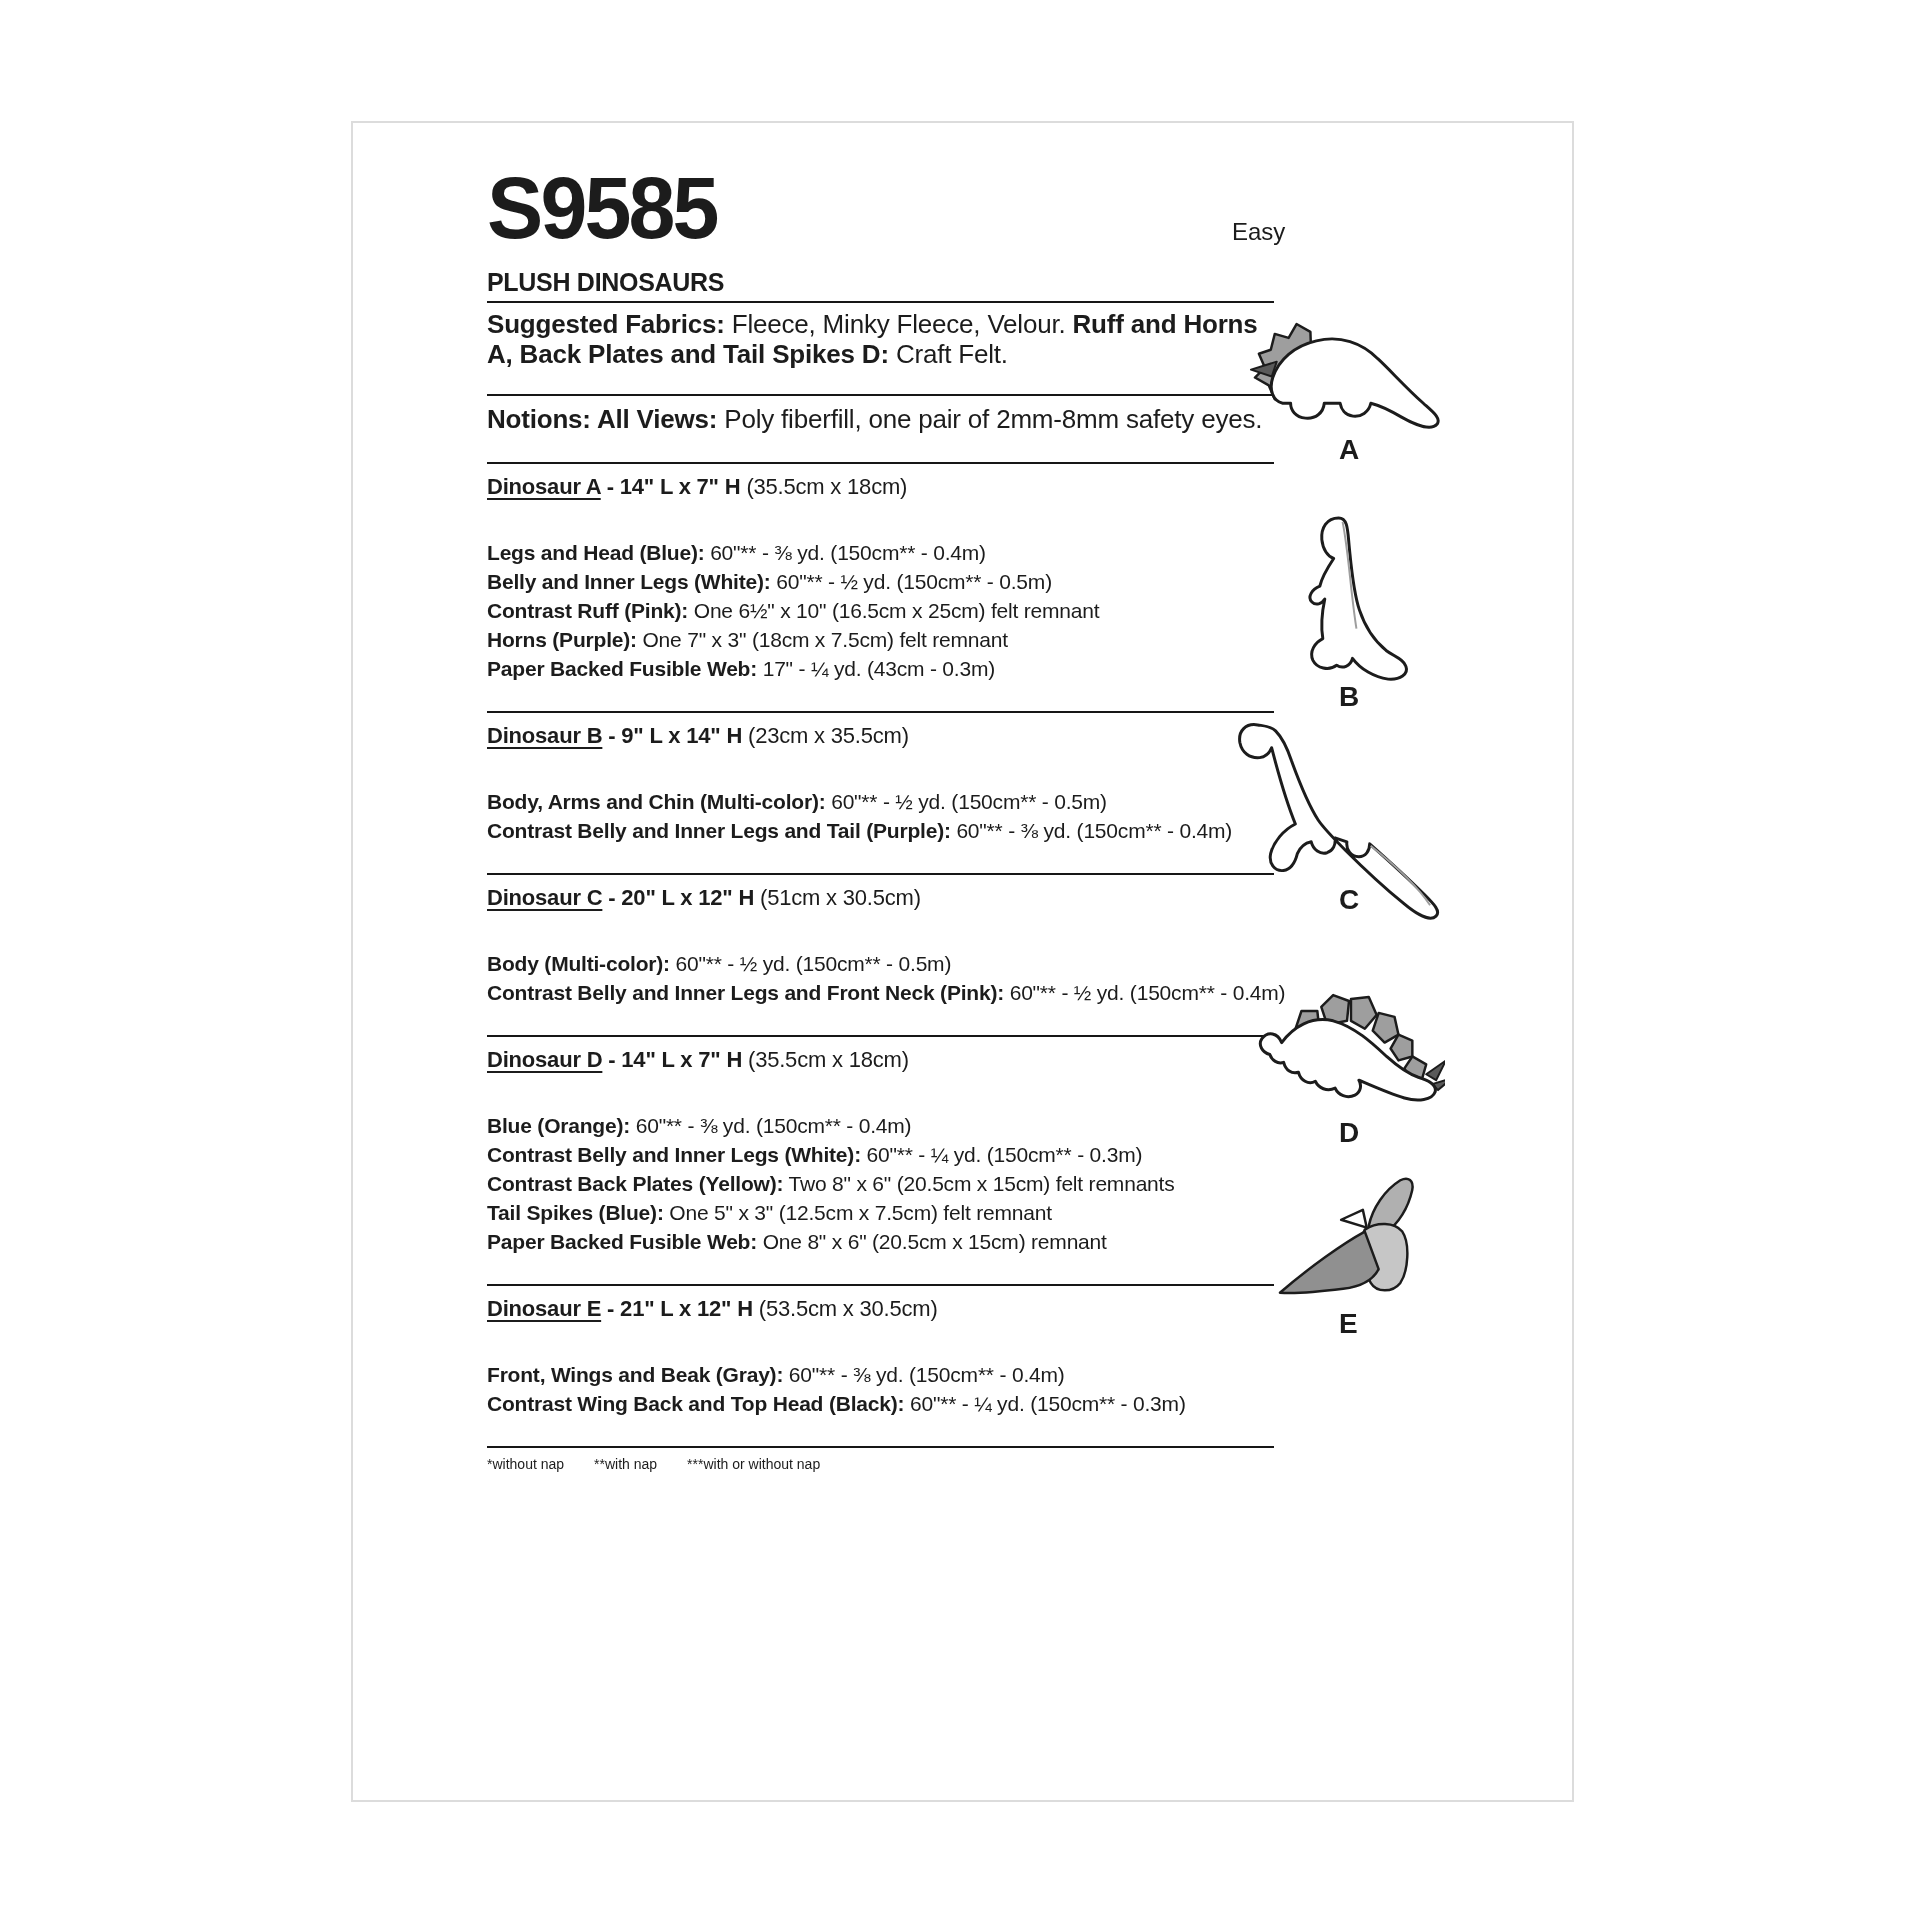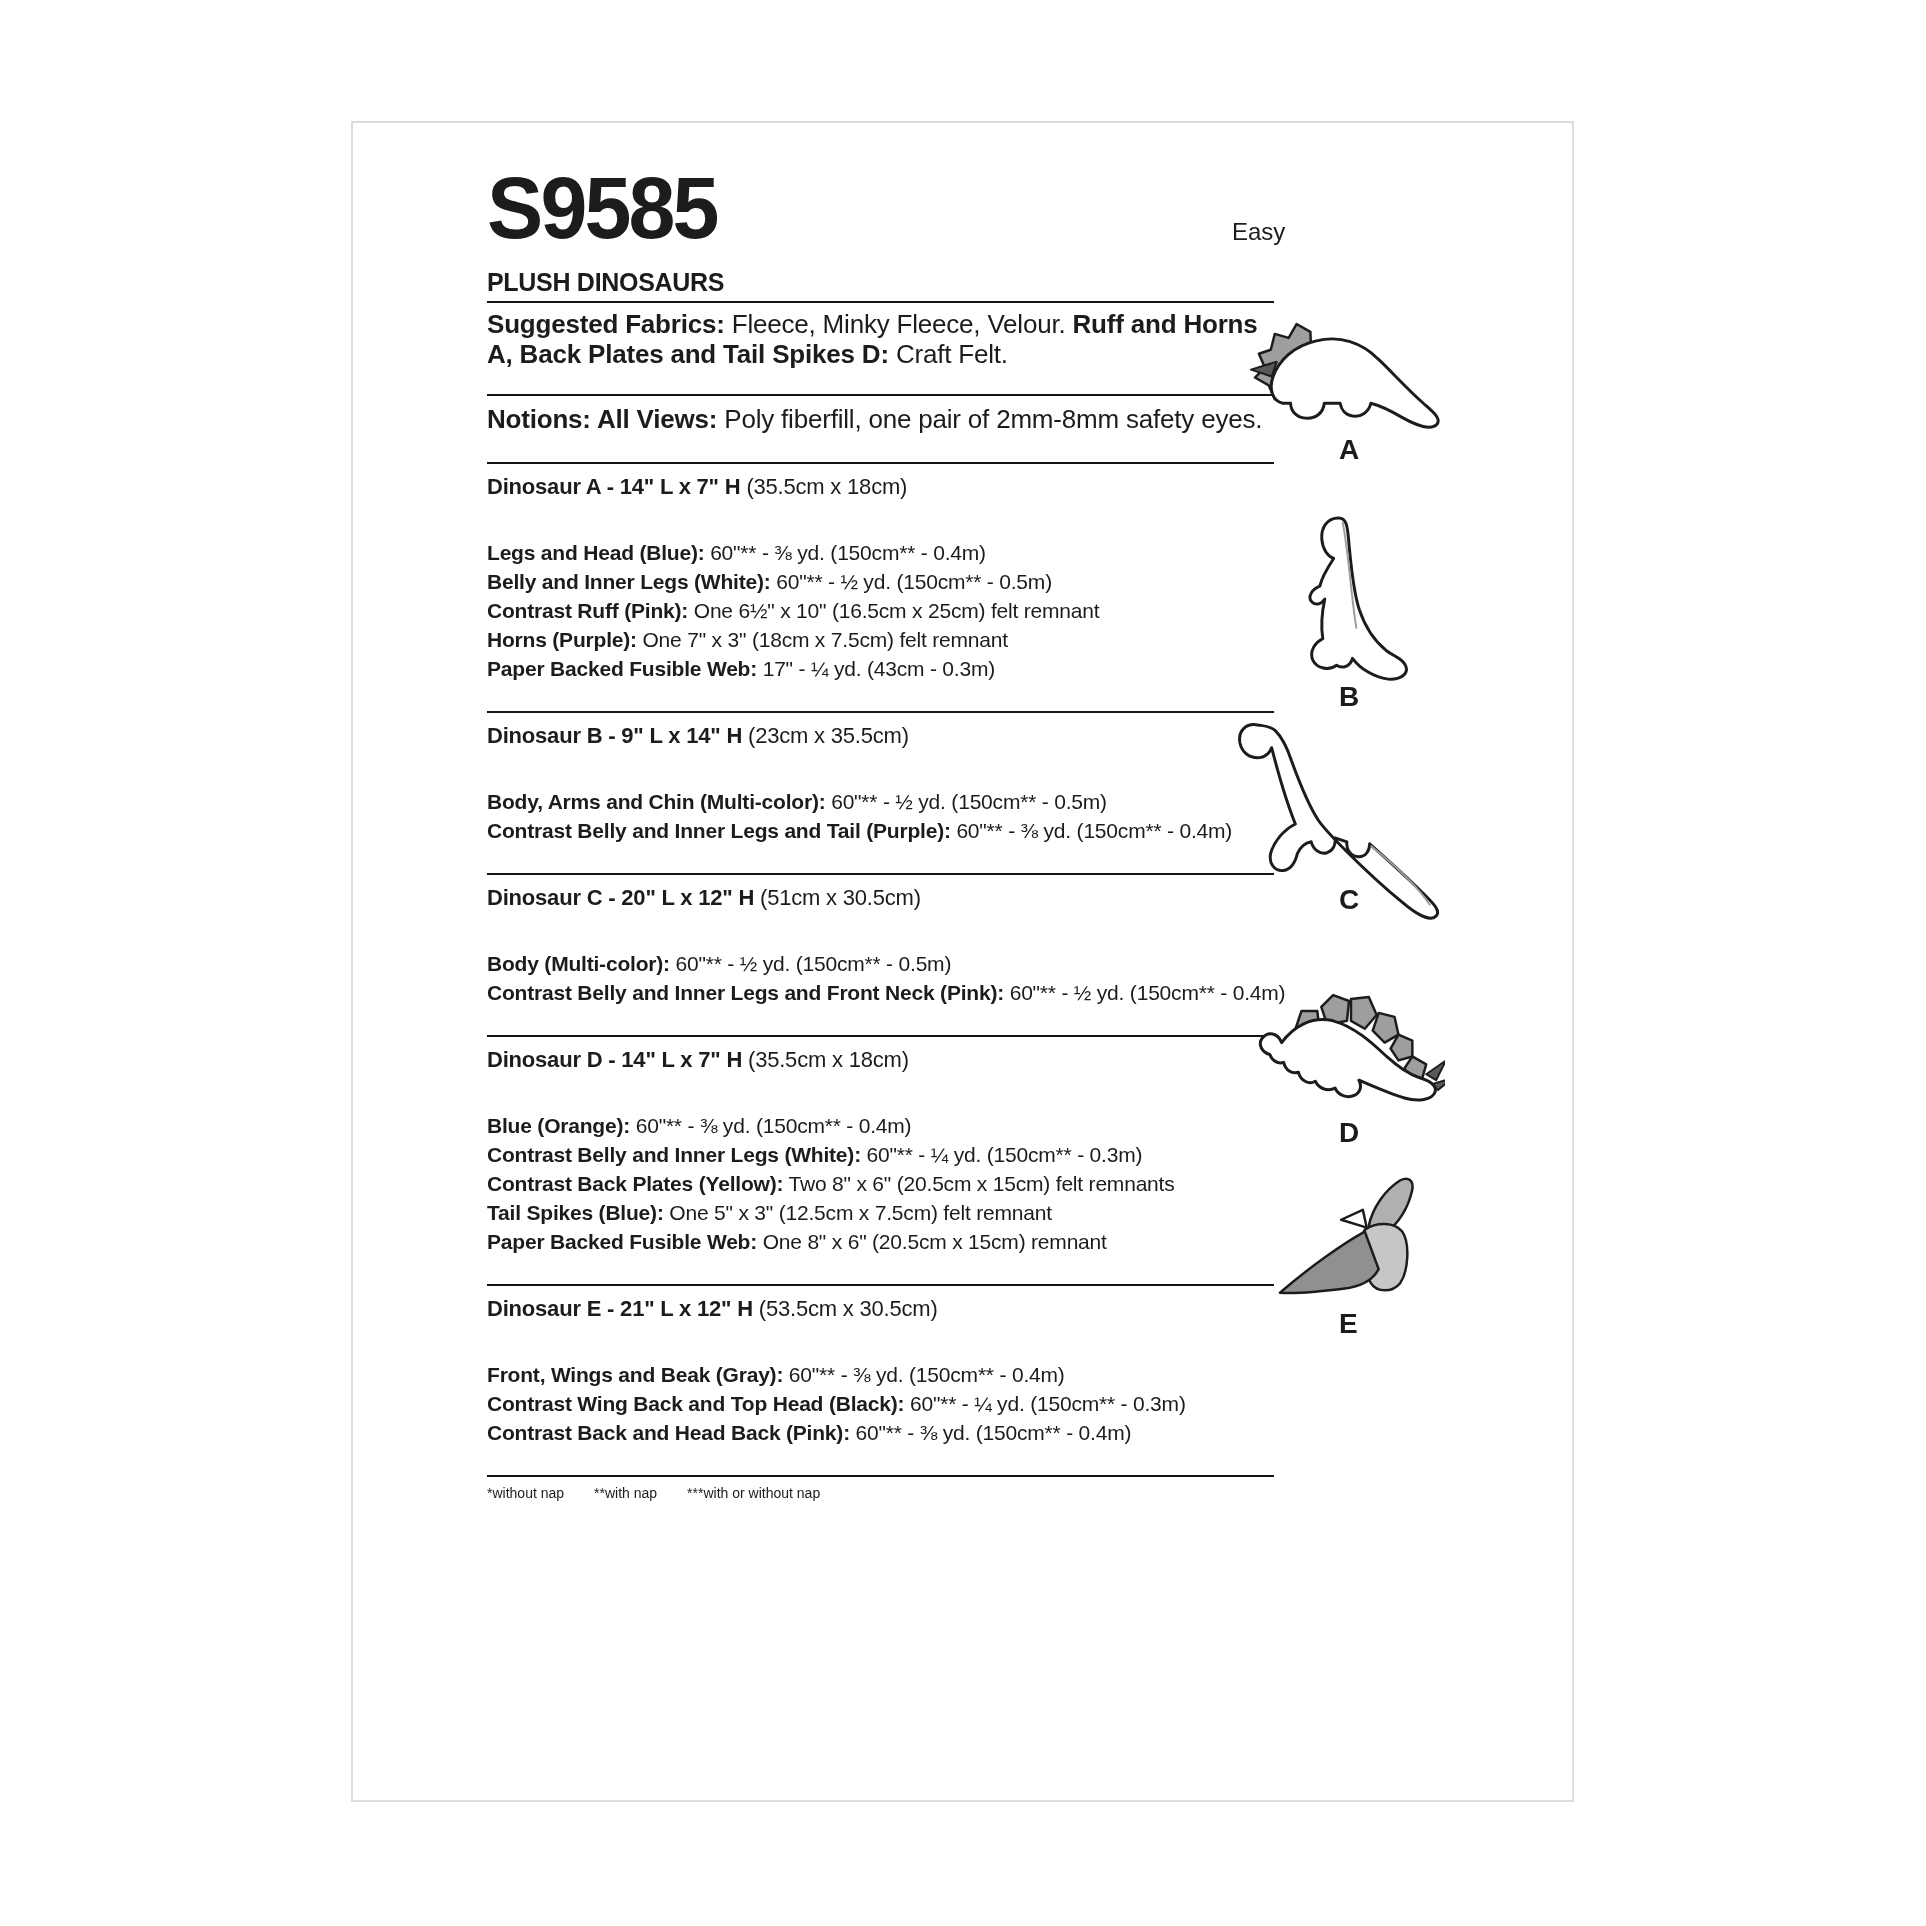--- a/index.html
+++ b/index.html
@@ -20,7 +20,7 @@
   .lbl{font-weight:bold;}
   .section hr{margin:28px 0 0;}
   .section h2{margin:10px 0 0;font-size:22px;line-height:26px;font-weight:normal;letter-spacing:-0.2px;}
-  .dname{font-weight:bold;text-underline-offset:4px;}
+  .dname{font-weight:bold;text-decoration:underline;text-underline-offset:4px;}
   .ddims{font-weight:bold;}
   .dmetric{font-weight:normal;}
   .sec-lines{margin:38px 0 0;}

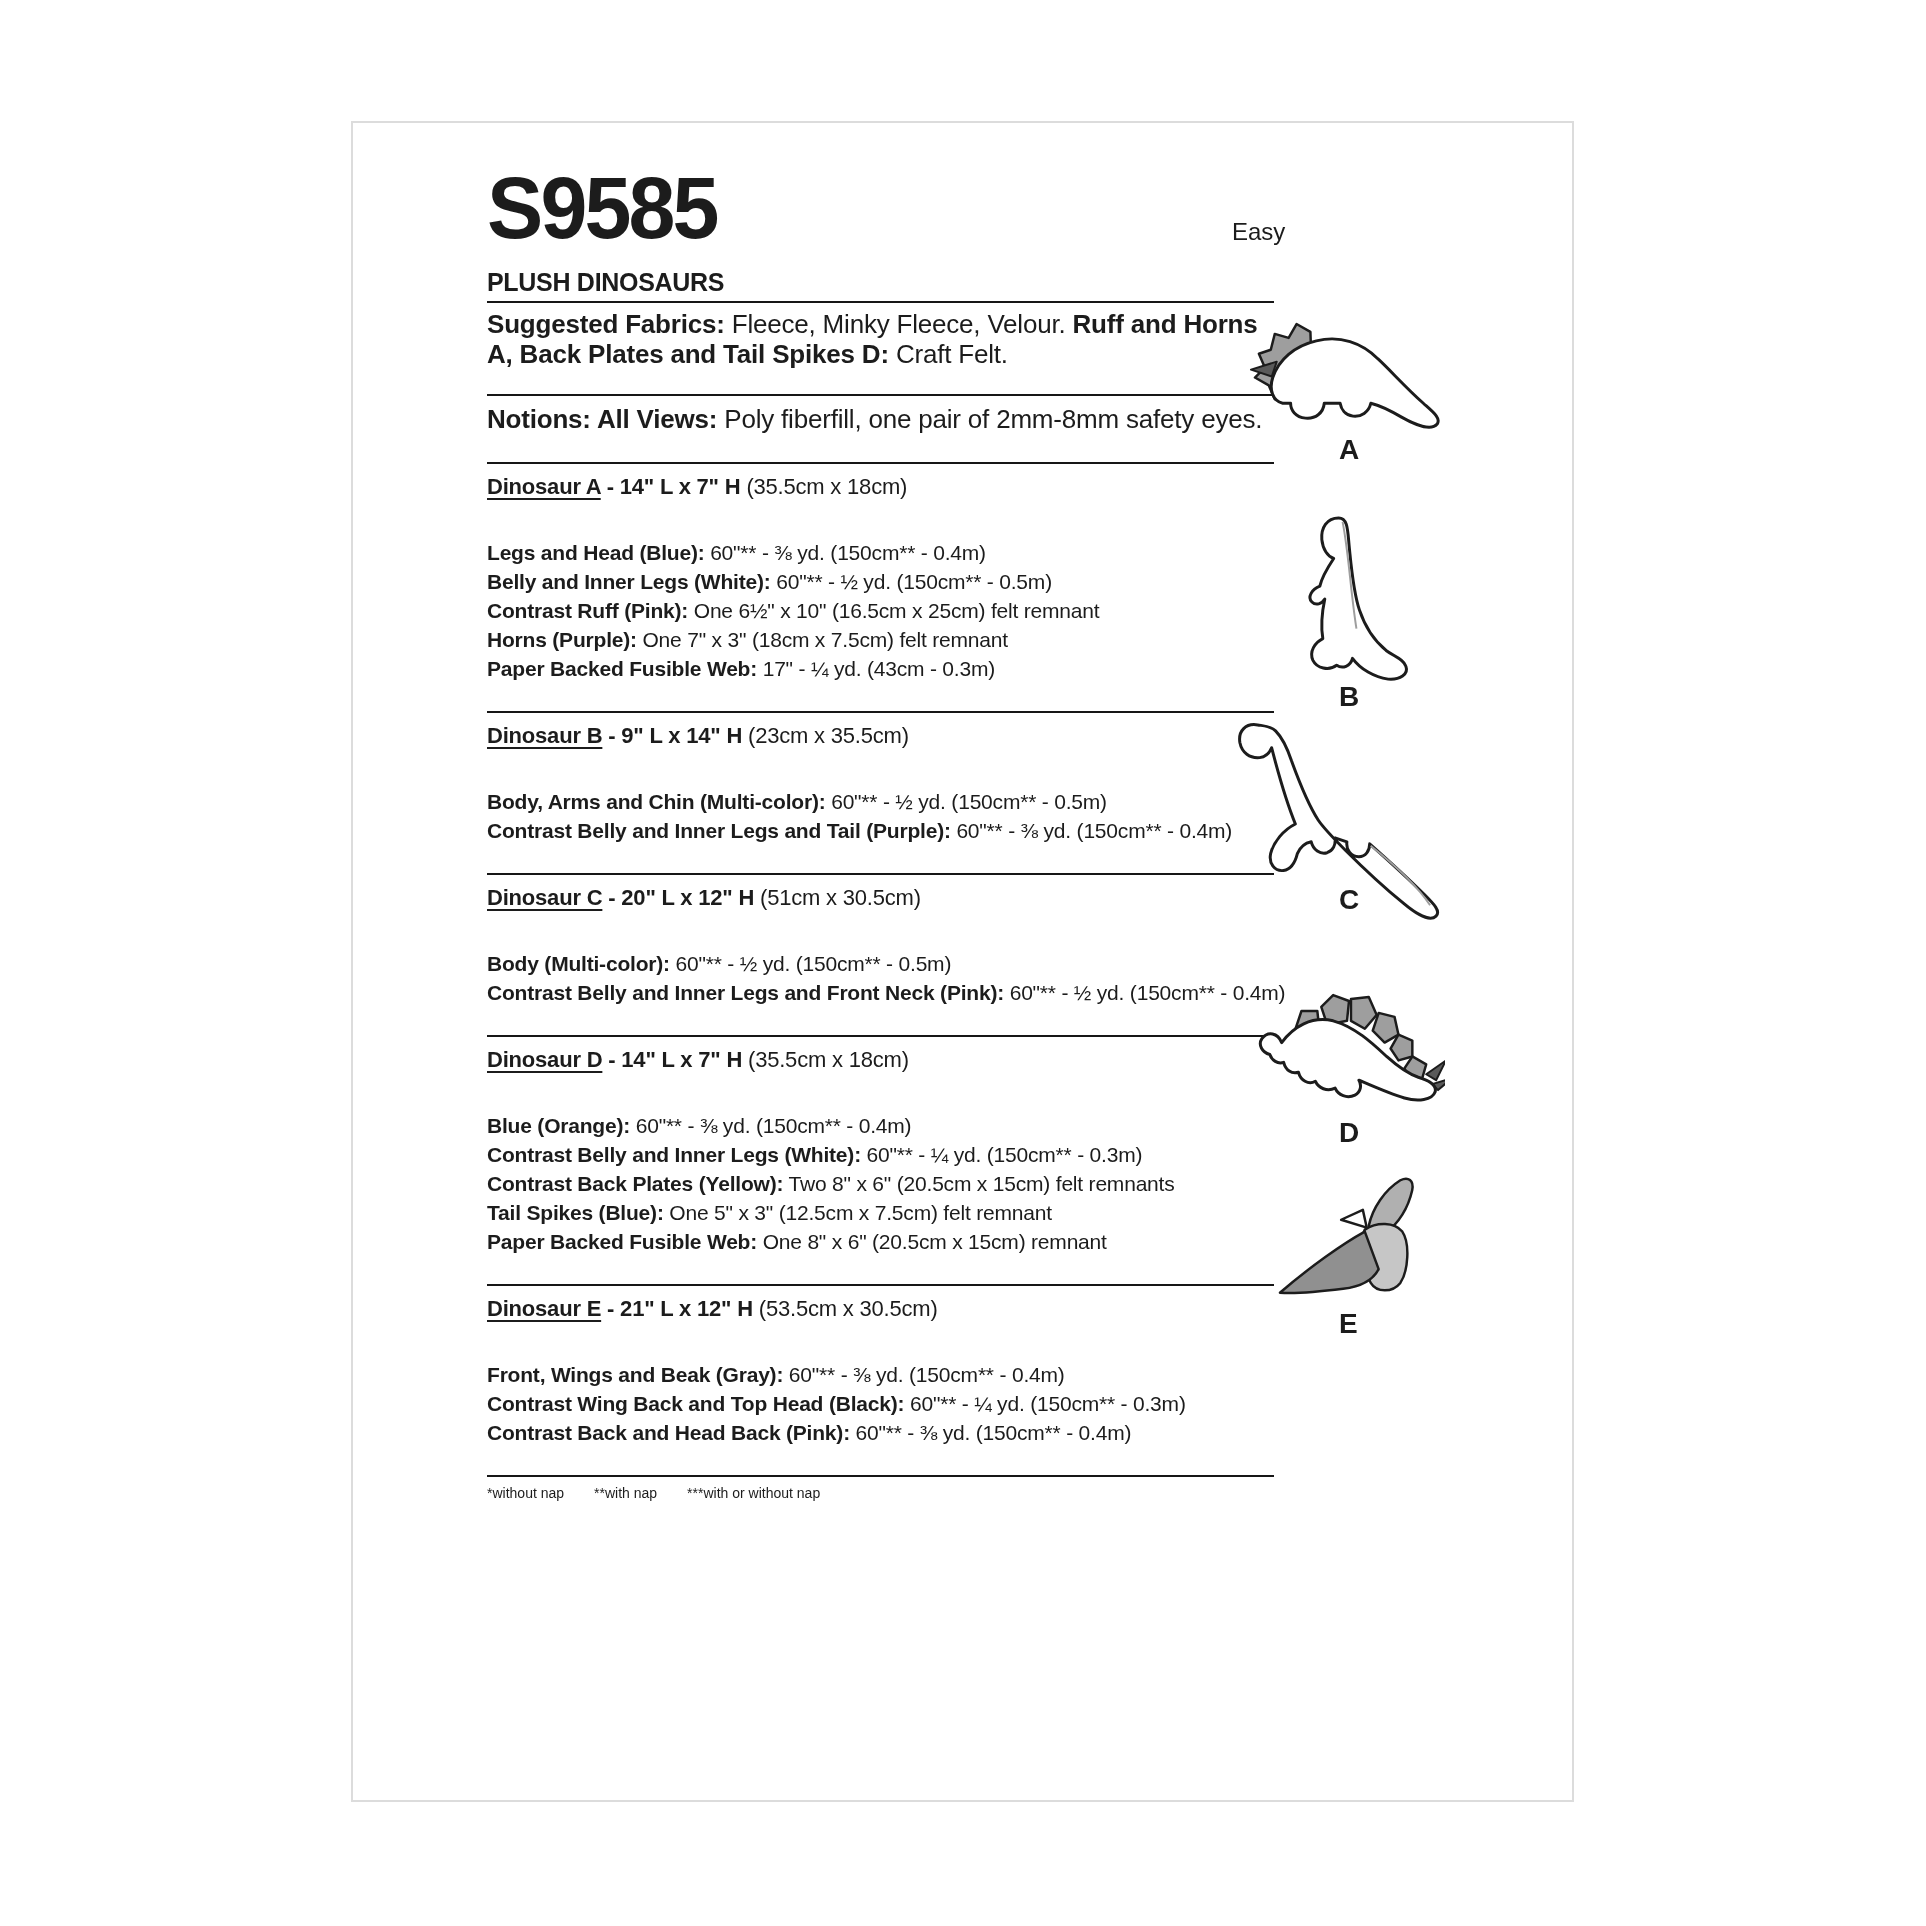--- a/index.html
+++ b/index.html
@@ -98,7 +98,6 @@
     <div class="sec-lines">
             <p class="line"><span class="lbl">Front, Wings and Beak (Gray):</span><span> 60"** - ⅜ yd. (150cm** - 0.4m)</span></p>
             <p class="line"><span class="lbl">Contrast Wing Back and Top Head (Black):</span><span> 60"** - ¼ yd. (150cm** - 0.3m)</span></p>
-            <p class="line"><span class="lbl">Contrast Back and Head Back (Pink):</span><span> 60"** - ⅜ yd. (150cm** - 0.4m)</span></p>
           </div>
   </div>
 </div>

